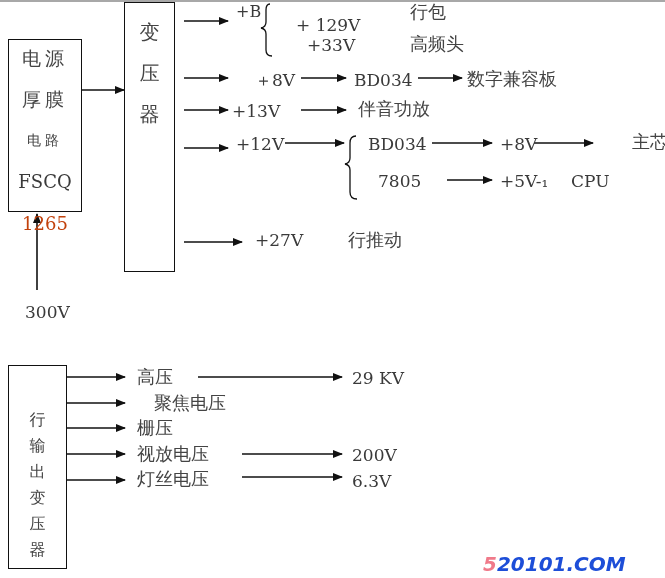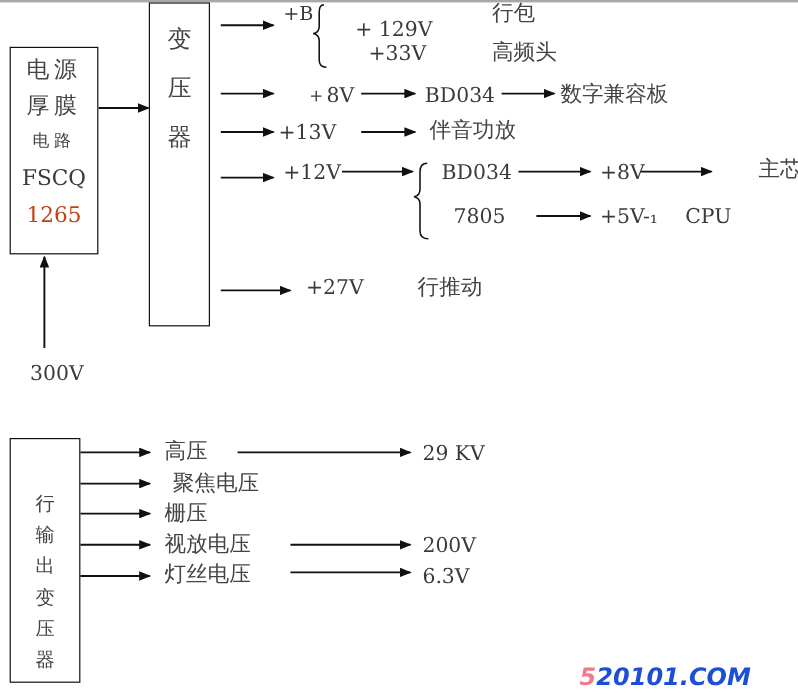--- a/index.html
+++ b/index.html
@@ -66,7 +66,7 @@
 </svg>
 
 <div class="box" style="left:8px; top:39px; width:74px; height:173px;">
-  <div class="vstack" style="left:0; right:0; top:6px; gap:6px;">
+  <div class="vstack" style="left:0; right:0; top:6px; gap:17px;">
     <span class="cjk" style="font-size:19px; letter-spacing:4px; line-height:24px;">电源</span>
     <span class="cjk" style="font-size:19px; letter-spacing:4px; line-height:24px;">厚膜</span>
     <span class="cjk" style="font-size:14px; letter-spacing:4px; line-height:24px;">电路</span>

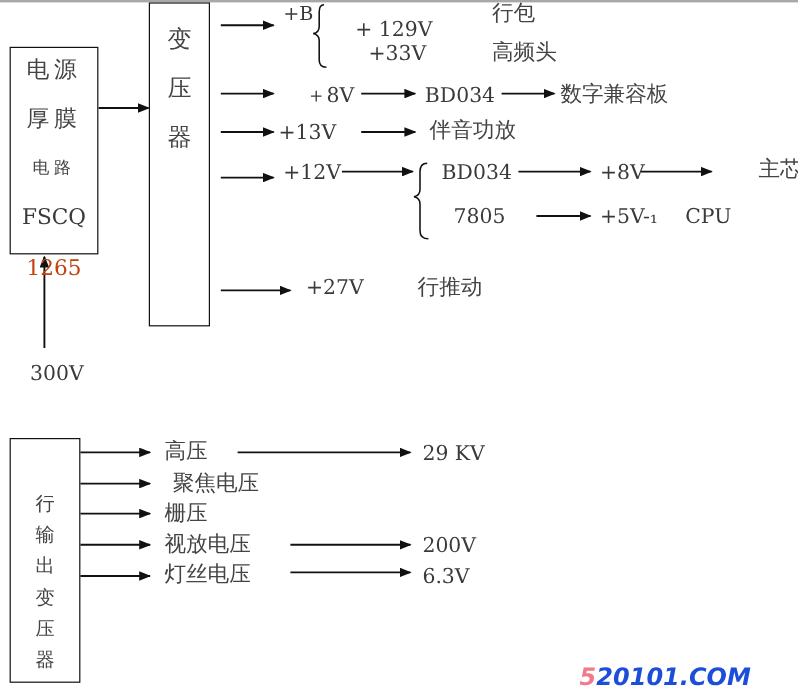--- a/index.html
+++ b/index.html
@@ -122,7 +122,7 @@
 
 <div class="txt cjk" style="left:137px; top:367px;">高压</div>
 <div class="txt" style="left:352px; top:368px;">29 KV</div>
-<div class="txt cjk" style="left:144px; top:393px;">聚焦电压</div>
+<div class="txt cjk" style="left:154px; top:393px;">聚焦电压</div>
 <div class="txt cjk" style="left:137px; top:418px;">栅压</div>
 <div class="txt cjk" style="left:137px; top:444px;">视放电压</div>
 <div class="txt" style="left:352px; top:445px;">200V</div>

